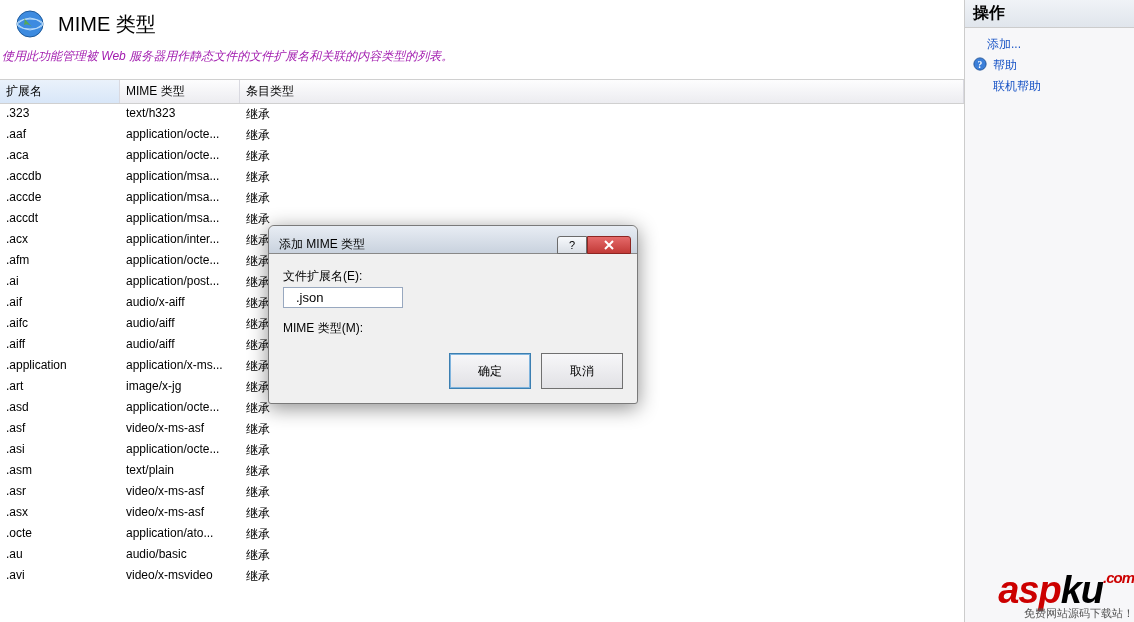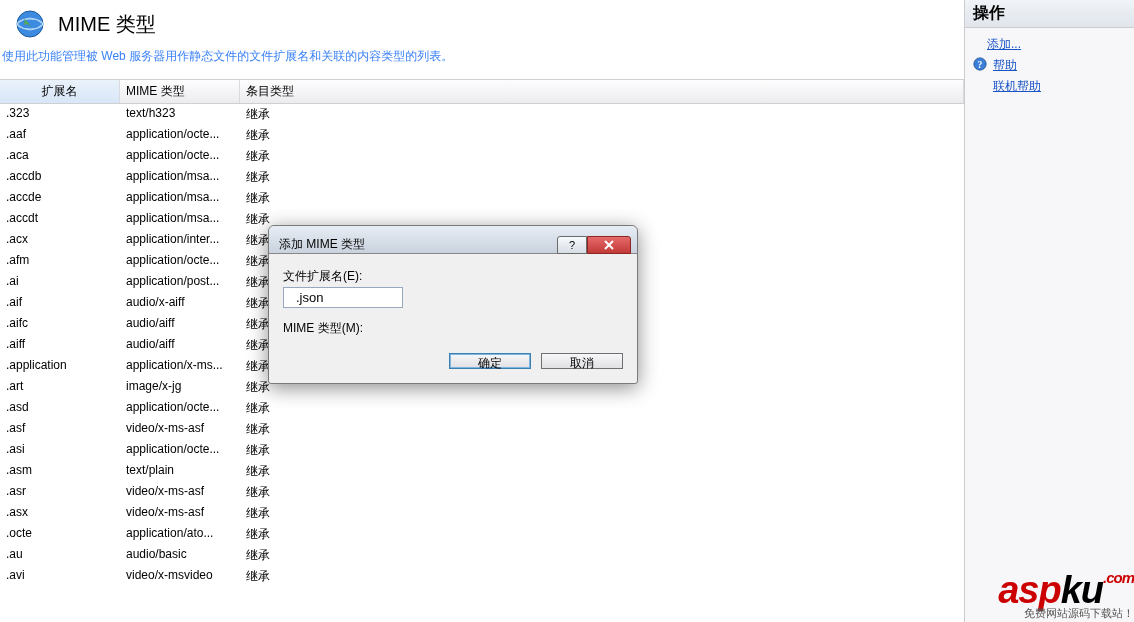--- a/index.html
+++ b/index.html
@@ -12,7 +12,7 @@
 
   .side-hdr { background:linear-gradient(#f0f3f7,#e0e5ec); padding:3px 8px; font-size:16px; border-bottom:1px solid #ccc; font-weight:bold; }
   .side-body { padding:6px 4px; }
-  .side-link { display:flex; align-items:flex-end; gap:6px; padding:2px 4px 2px 18px; color:#1a55c6; cursor:pointer;text-decoration:underline; }
+  .side-link { display:flex; align-items:flex-end; gap:6px; padding:2px 4px 2px 18px; color:#1a55c6; cursor:pointer; }
   .side-link svg { width:14px; height:14px; }
 
   .hdr { display:flex; align-items:center; gap:12px; padding:8px 14px 4px 14px; }

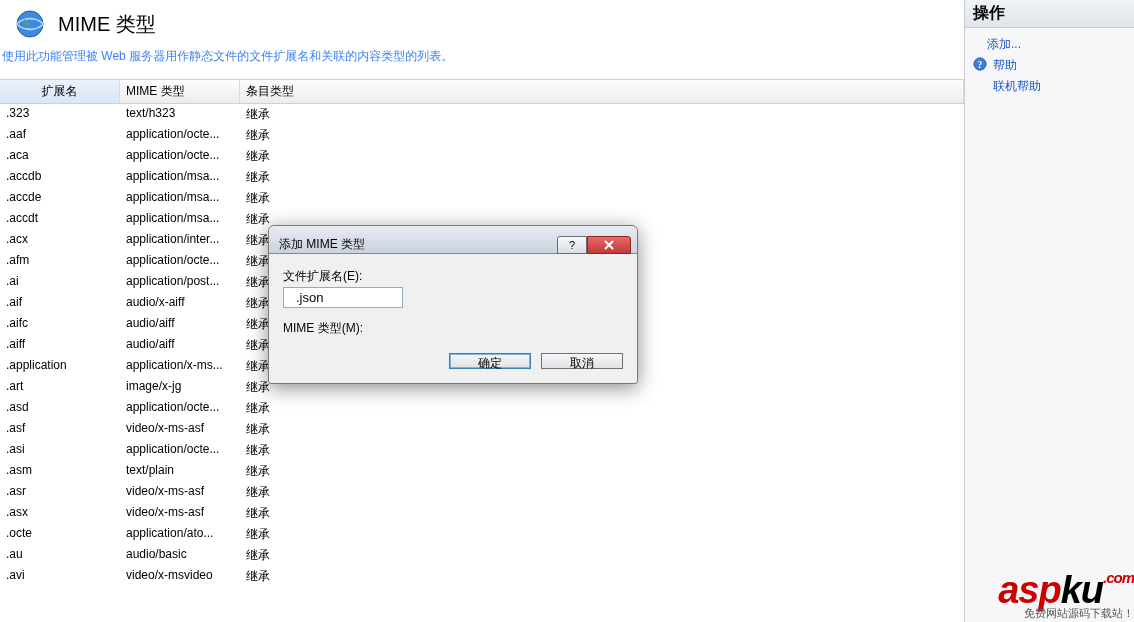--- a/index.html
+++ b/index.html
@@ -18,7 +18,7 @@
   .hdr { display:flex; align-items:center; gap:12px; padding:8px 14px 4px 14px; }
   .hdr-icon { width:32px; height:32px; }
   .hdr-title { font-size:20px; }
-  .desc { padding:4px 2px 14px 2px; color:#3b82f6; }
+  .desc { padding:4px 2px 14px 2px; color:#a21caf;font-style:italic; }
 
   .grouping { display:flex; align-items:center; gap:6px; padding:0 0 4px 4px; }
   .grouping select { font-size:12px; }

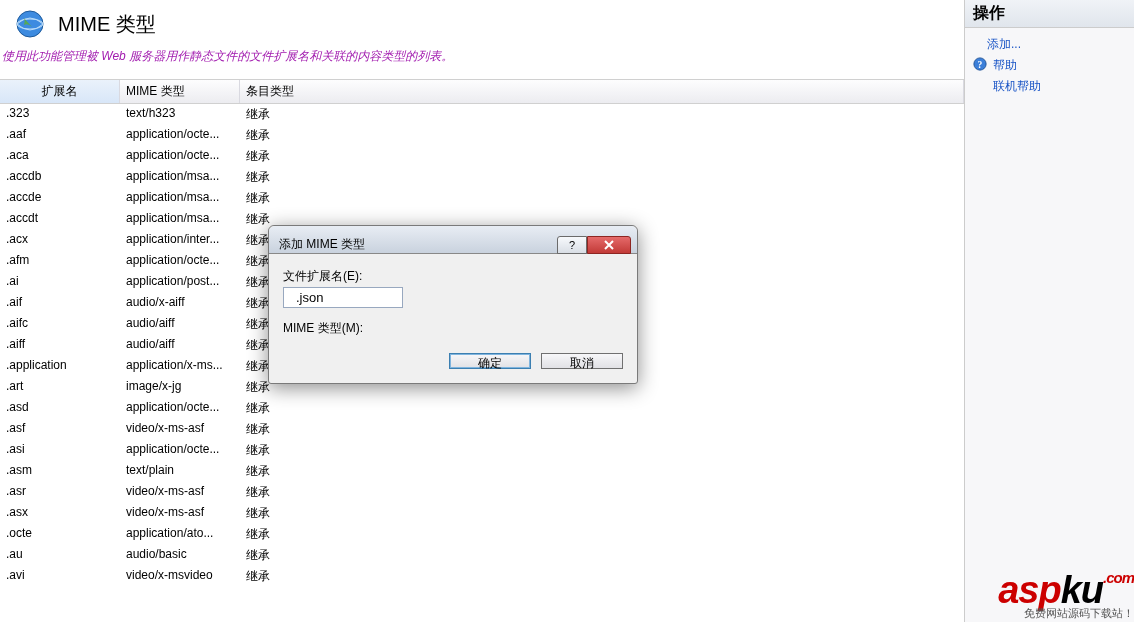--- a/index.html
+++ b/index.html
@@ -26,7 +26,7 @@
   .grid { border-top:1px solid #d0d0d0; position:relative; height:510px; }
   .grid-head { display:flex; background:linear-gradient(#fdfdfe,#ececf0); border-bottom:1px solid #d0d0d0; }
   .gh { padding:3px 6px; border-right:1px solid #d9d9e0; font-size:12px; }
-  .gh.sorted { background:linear-gradient(#eaf2fb,#d8e6f8);text-align:center; }
+  .gh.sorted { background:linear-gradient(#eaf2fb,#d8e6f8); }
   .c0 { width:120px; } .c1 { width:120px; } .c2 { flex:1; }
 
   .grid-body { height:486px; overflow-y:scroll; }

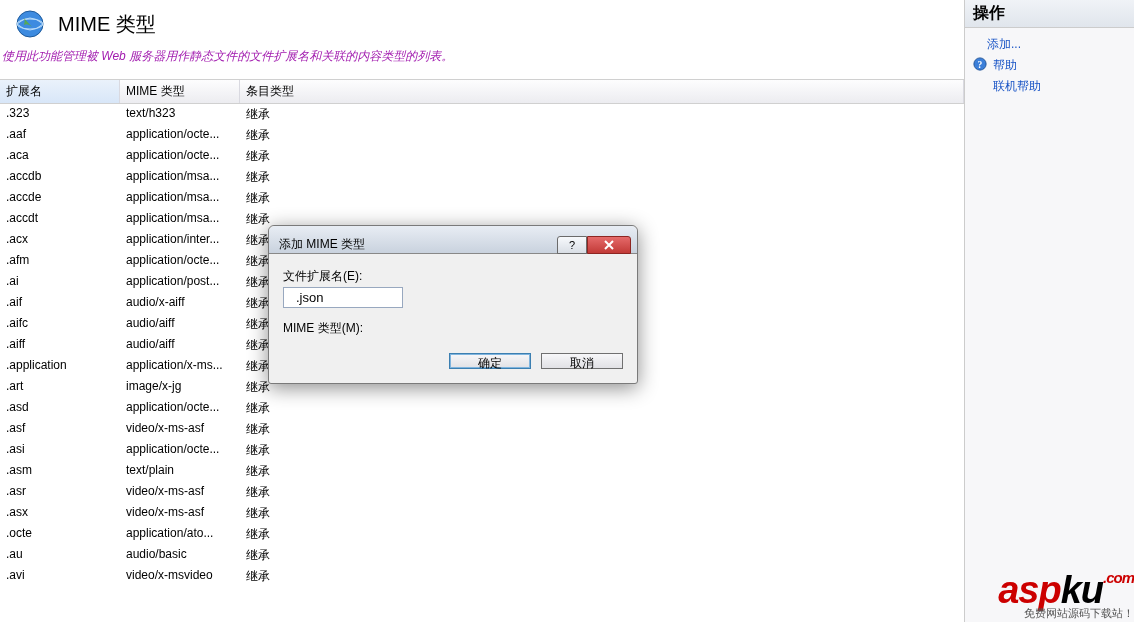--- a/index.html
+++ b/index.html
@@ -55,7 +55,7 @@
   .fld-in.narrow input { width:120px; }
   .fld-in.wide input { width:332px; }
   .dlg-actions { display:flex; justify-content:flex-end; gap:10px; padding:6px 14px 14px 14px; }
-  .btn { width:82px; height:16px; border:1px solid #707070; background:linear-gradient(#f7f7f9,#e1e1e5); font-size:12px; cursor:pointer; }
+  .btn { width:82px; height:36px; border:1px solid #707070; background:linear-gradient(#f7f7f9,#e1e1e5); font-size:12px; cursor:pointer; }
   .btn.primary { border:1px solid #3c7fb1; box-shadow:0 0 0 1px #7fb4de inset; }
 
   

